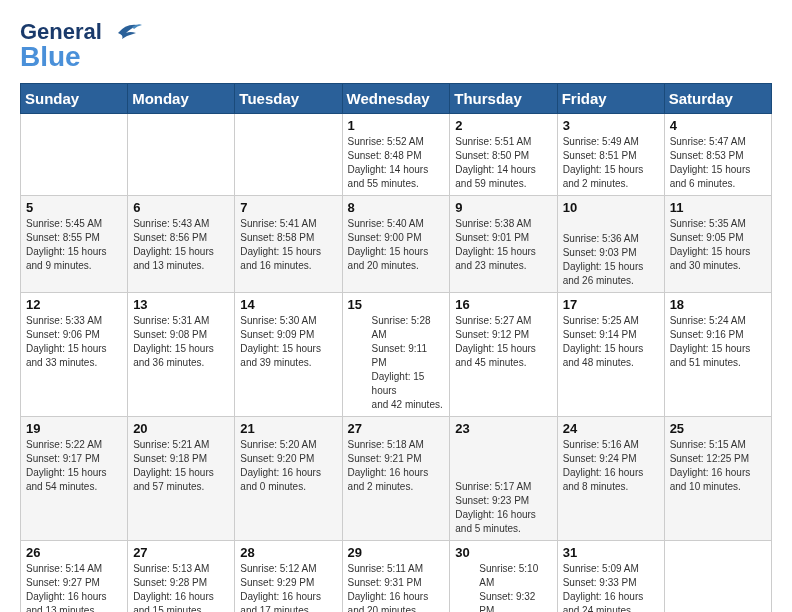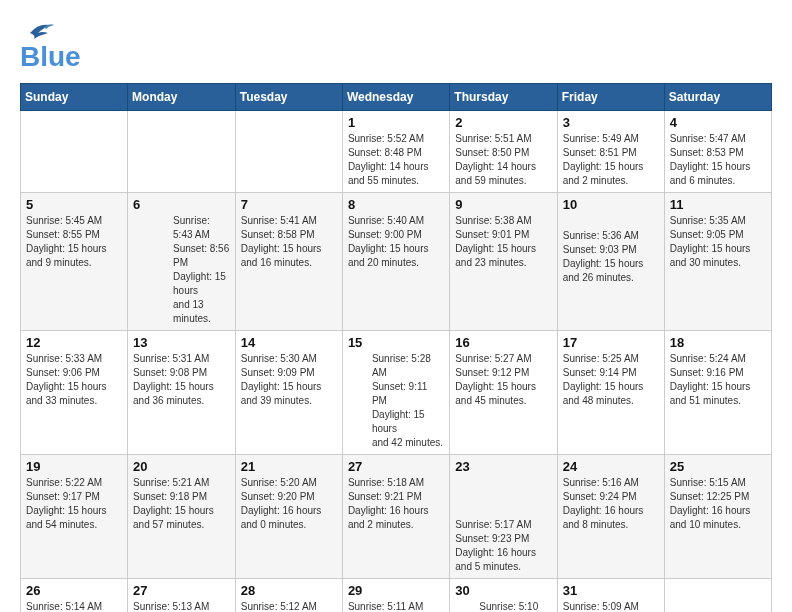--- a/index.html
+++ b/index.html
@@ -83,6 +83,7 @@
     <div>
       <div style="display:flex; align-items:center;">
         <div style="font-size:22px; font-weight:bold; color:#1a3a6b; line-height:1.1;">
+          <span style="color:#1a3a6b;">General</span>
           <svg width="32" height="24" viewBox="0 0 32 24" style="vertical-align:middle; margin-left:2px;">
             <path d="M8,12 Q16,2 28,4 Q20,8 16,12 Q20,10 26,12 Q18,14 12,18 Q14,14 8,12Z" fill="#2a6099"></path>
             <path d="M22,6 Q28,2 32,4 Q27,5 24,8Z" fill="#4a8abf"></path>

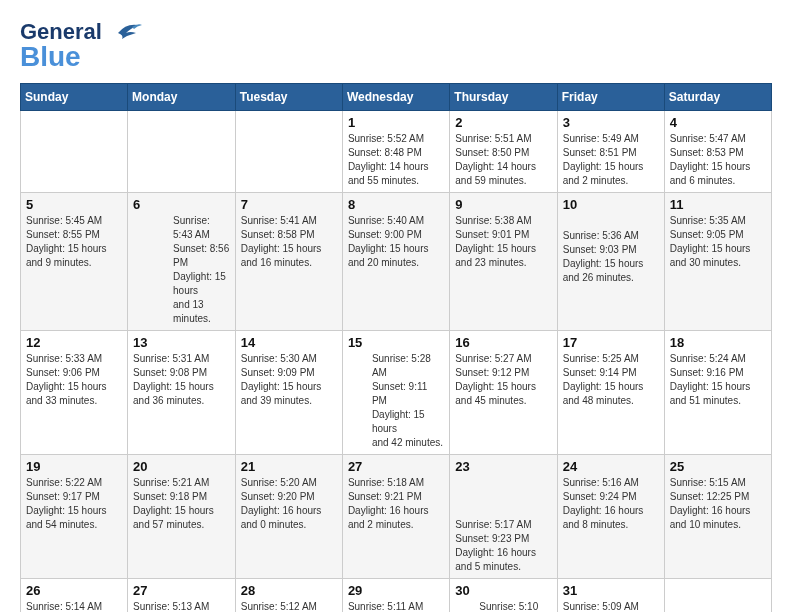--- a/index.html
+++ b/index.html
@@ -42,7 +42,7 @@
       color: #fff;
       padding: 6px 4px;
       text-align: left;
-      font-size: 12px;
+      font-size: 15px;
       font-weight: bold;
       border: 1px solid #1a4a7a;
     }

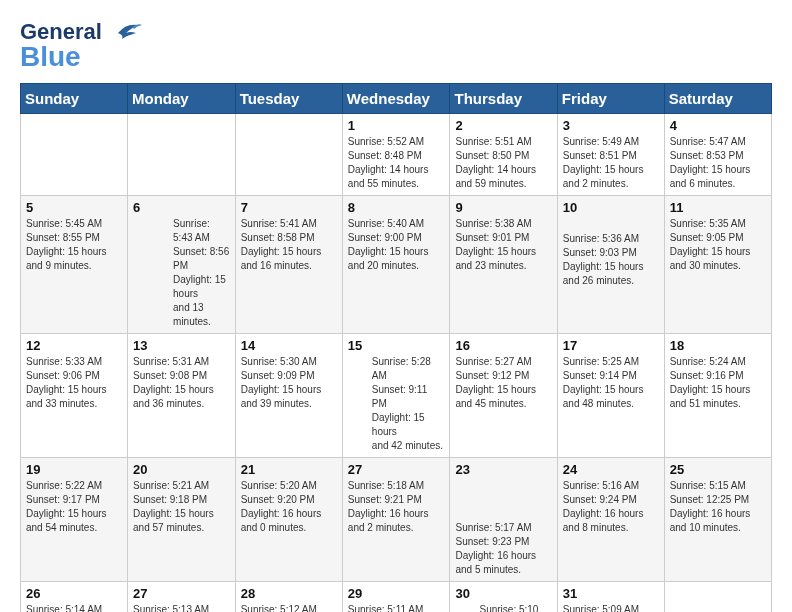--- a/index.html
+++ b/index.html
@@ -155,7 +155,7 @@
         </td>
         <td>
           <div class="day-number">6</div>
-          <div class="day-info" style="white-space: pre-line; margin-left: 40px;">Sunrise: 5:43 AM
+          <div class="day-info" style="white-space: pre-line;">Sunrise: 5:43 AM
 Sunset: 8:56 PM
 Daylight: 15 hours
 and 13 minutes.</div>

